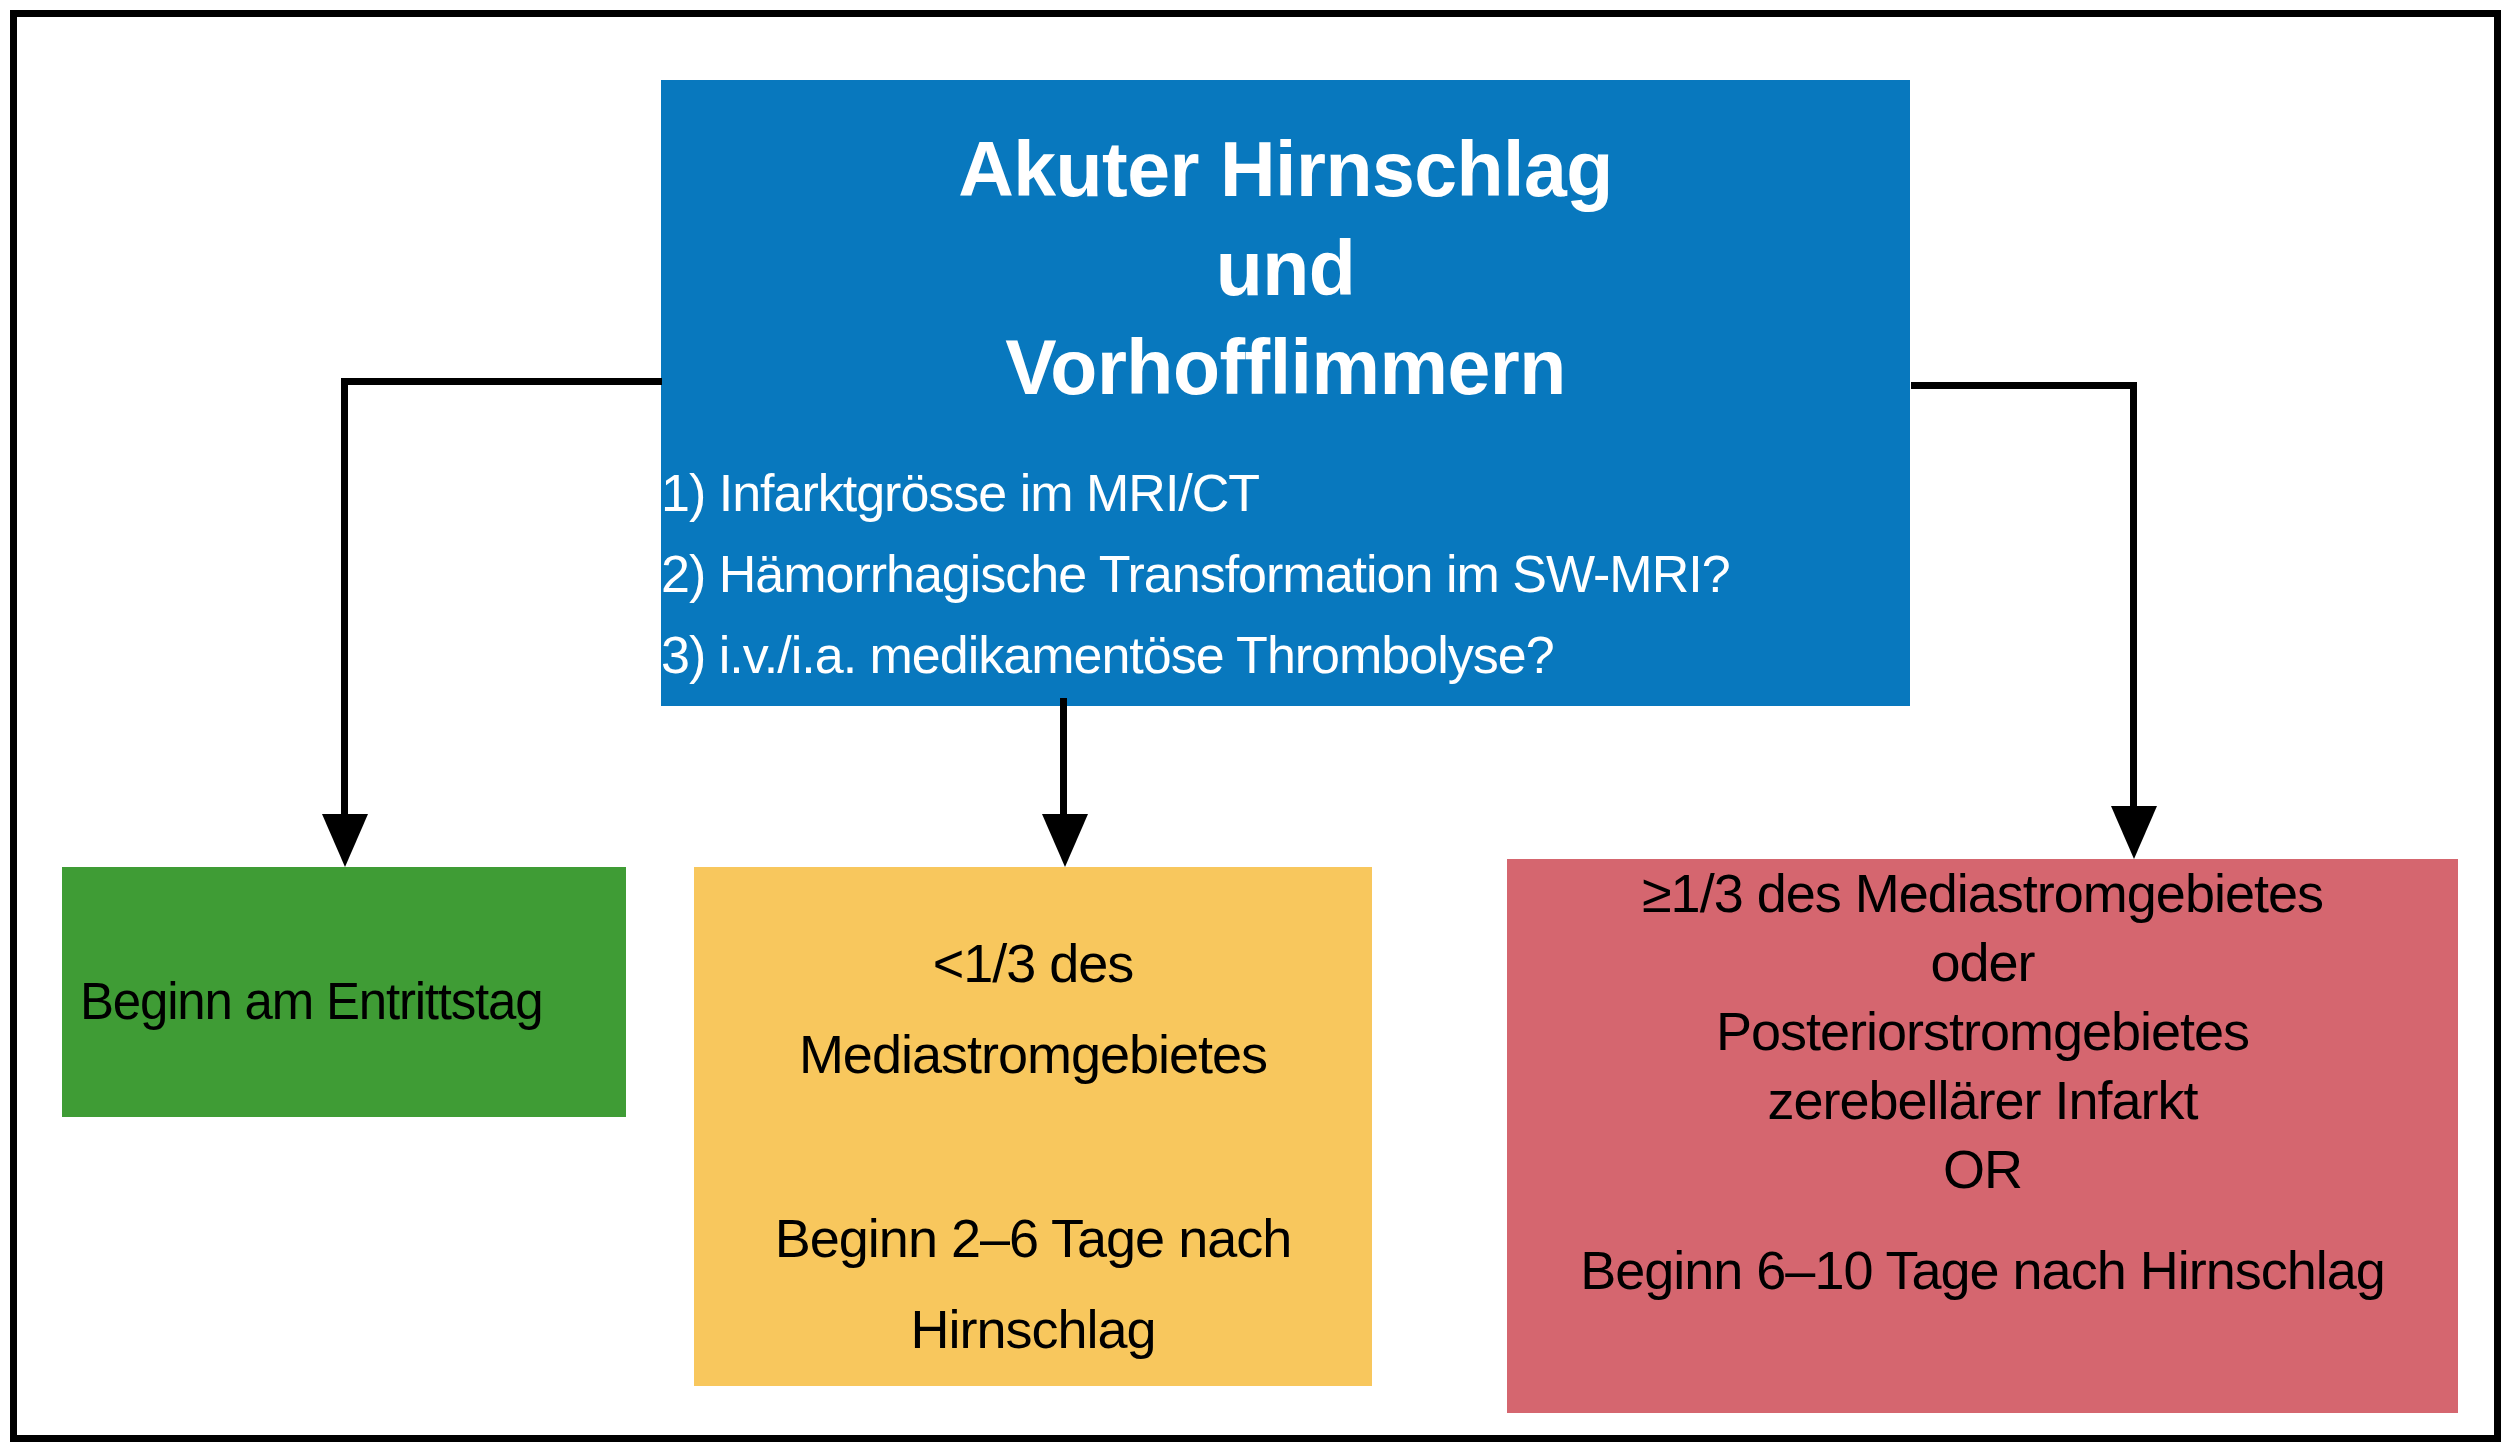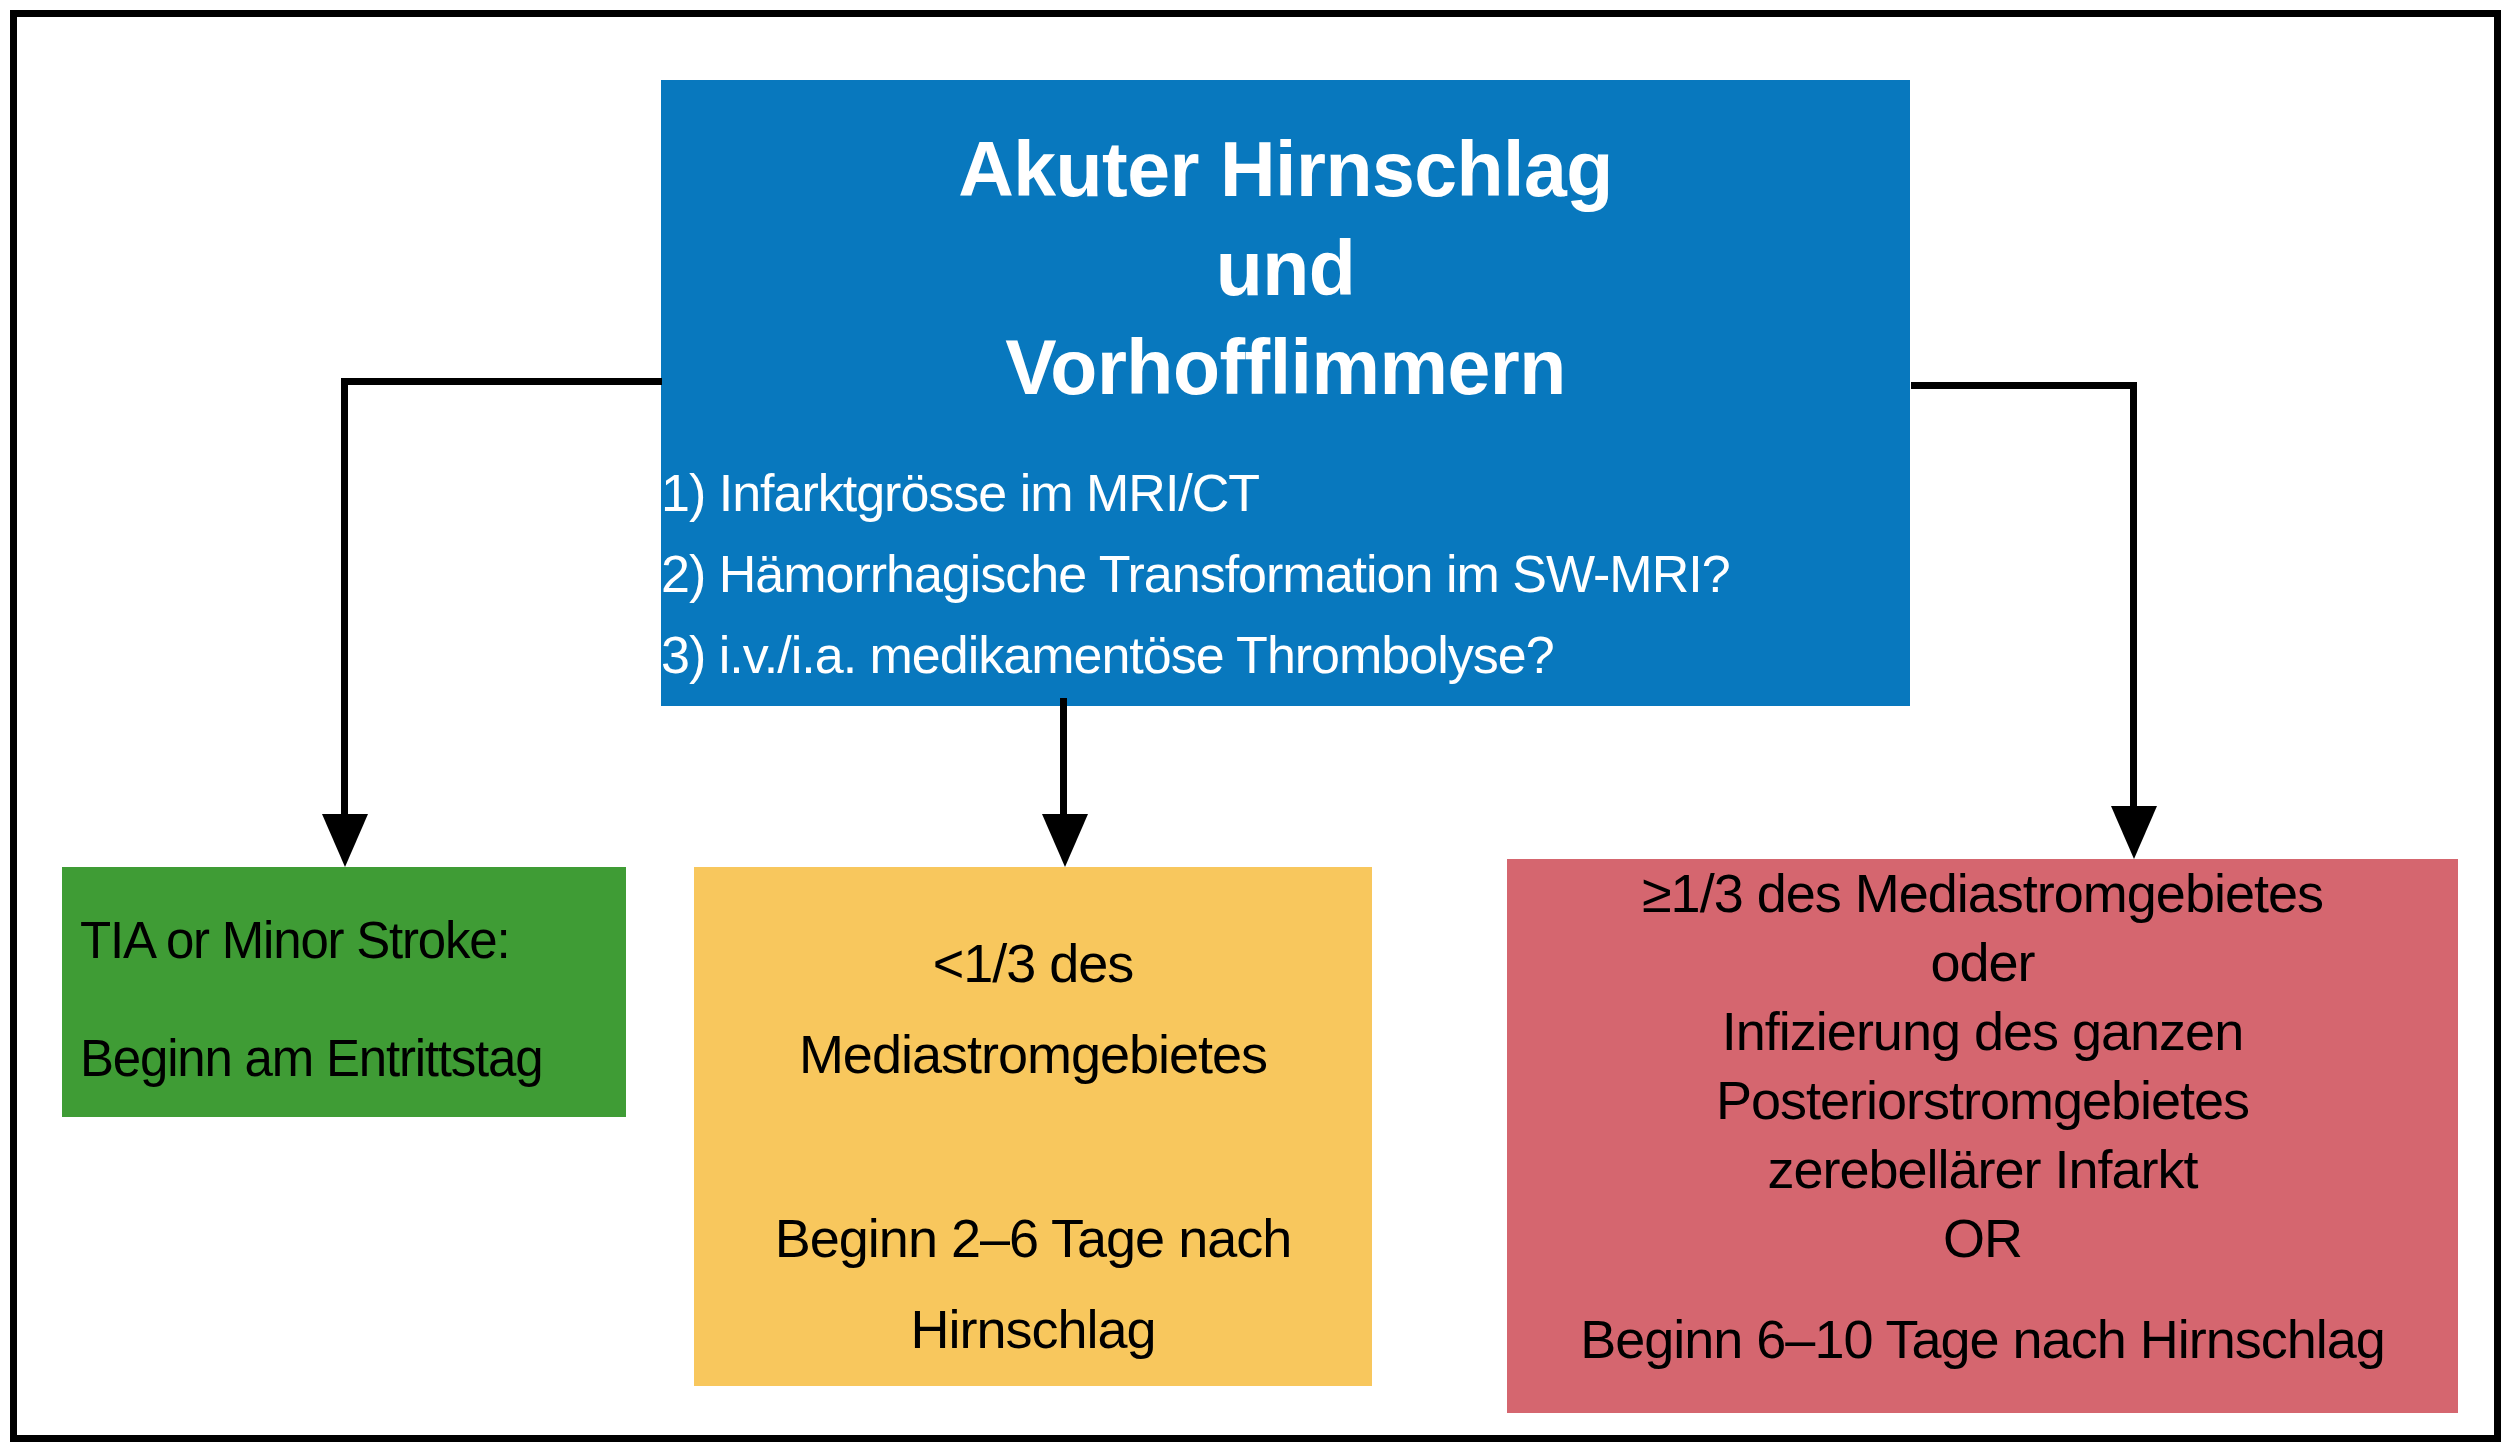--- a/index.html
+++ b/index.html
@@ -107,7 +107,6 @@
   <div class="arrowhead r-head"></div>
 
   <div class="node node-green" style="background-color: rgb(63, 156, 53);">
-    <div>TIA or Minor Stroke:</div>
     <div class="green-line2">Beginn am Entrittstag</div>
   </div>
 

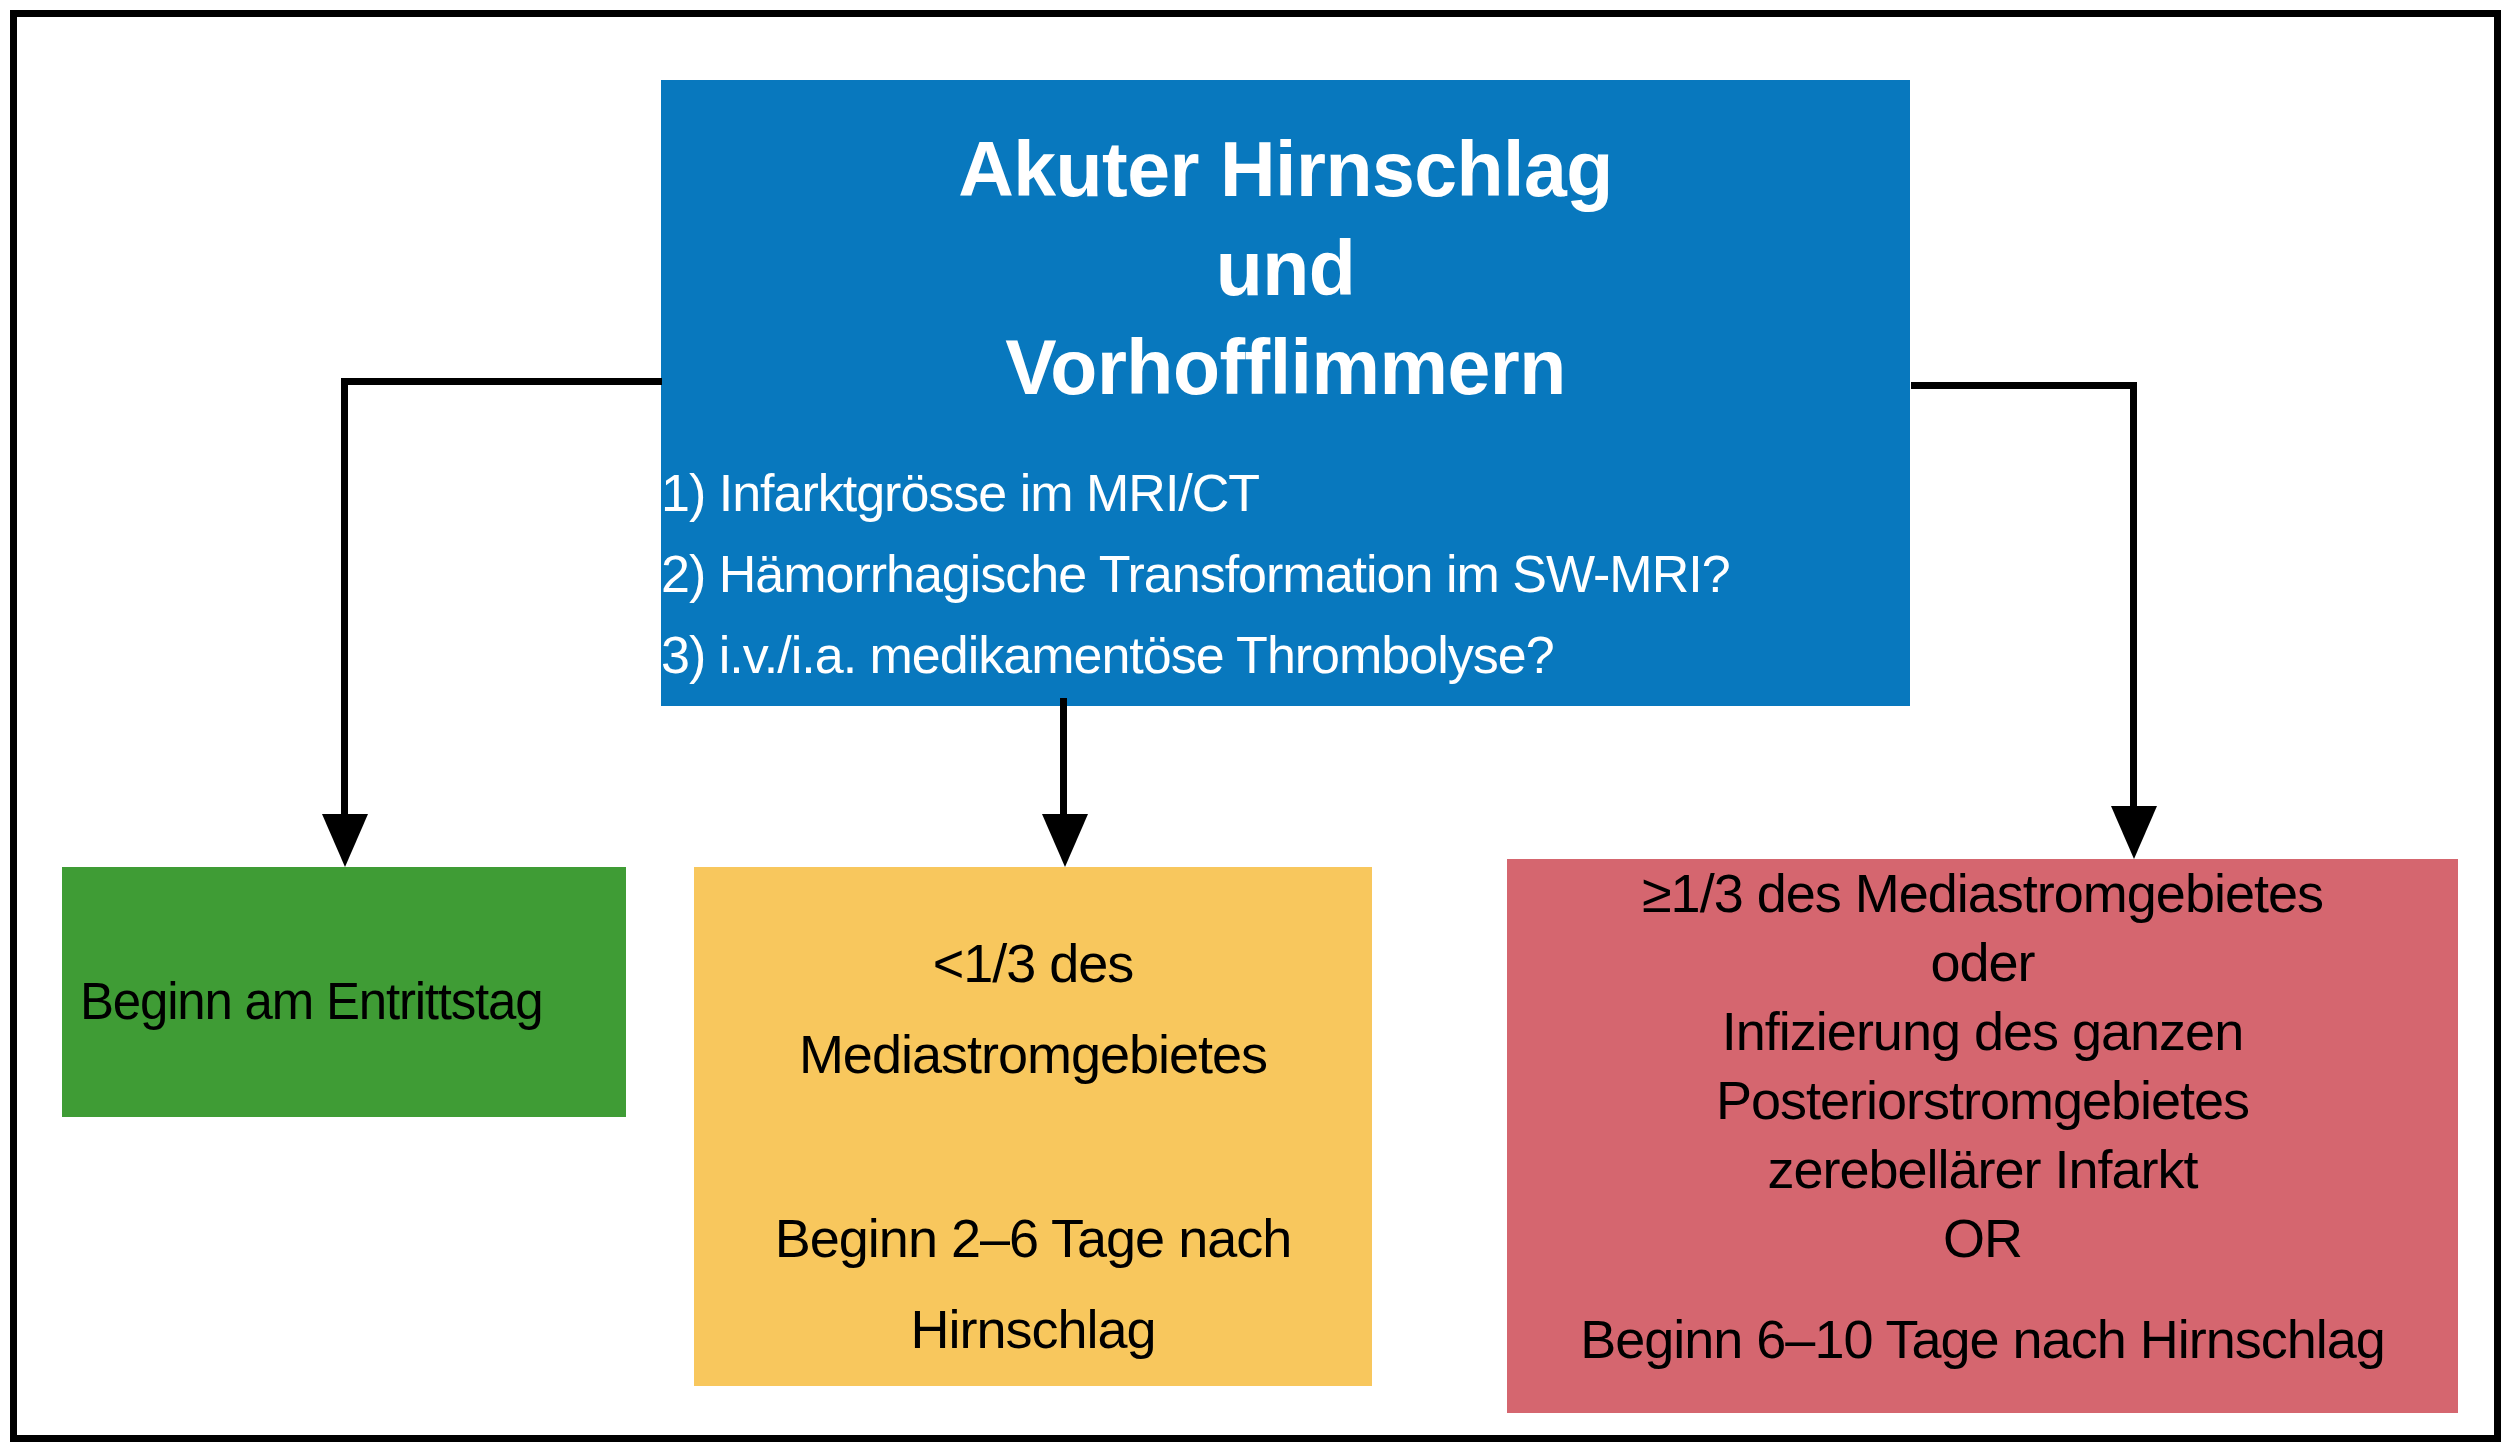--- a/index.html
+++ b/index.html
@@ -120,7 +120,6 @@
   <div class="node node-red" style="background-color: rgb(213, 102, 111);">
     <div>≥1/3 des Mediastromgebietes</div>
     <div>oder</div>
-    <div>Infizierung des ganzen</div>
     <div>Posteriorstromgebietes</div>
     <div>zerebellärer Infarkt</div>
     <div>OR</div>

